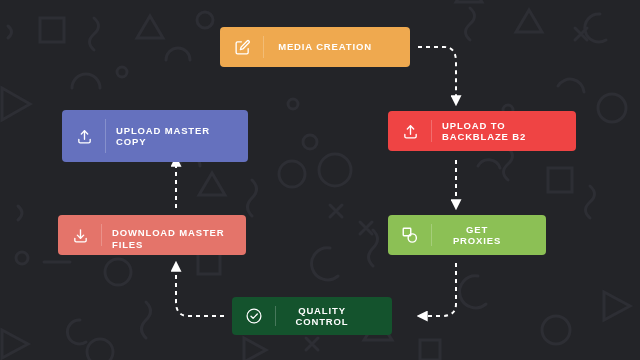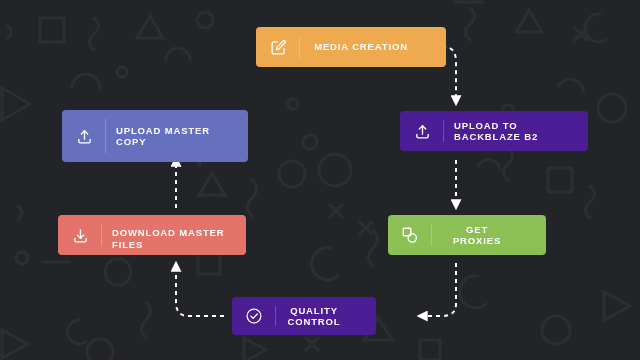--- a/index.html
+++ b/index.html
@@ -123,7 +123,7 @@
     </g>
   </svg>
 
-  <div class="node centered" style="left:220px;top:27px;width:190px;height:40px;background:#efa94f;margin-left:36px;">
+  <div class="node centered" style="left:220px;top:27px;width:190px;height:40px;background:#efa94f;">
     <span class="icon-cell">
       <svg width="17" height="17" viewBox="0 0 24 24" fill="none" stroke="#ffffff" stroke-width="1.9" stroke-linecap="round" stroke-linejoin="round">
         <path d="M20 13.5V19a2 2 0 0 1-2 2H5a2 2 0 0 1-2-2V6a2 2 0 0 1 2-2h5.5"></path>

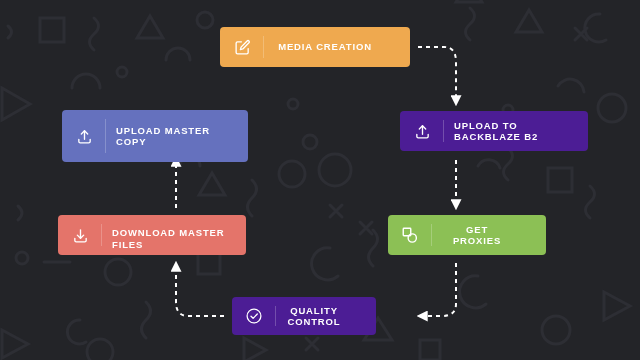--- a/index.html
+++ b/index.html
@@ -133,7 +133,7 @@
     <span class="label">MEDIA CREATION</span>
   </div>
 
-  <div class="node" style="left:400px;top:111px;width:188px;height:40px;background:#4c1d95;">
+  <div class="node" style="left:388px;top:111px;width:188px;height:40px;background:#ef4444;">
     <span class="icon-cell">
       <svg width="17" height="17" viewBox="0 0 24 24" fill="none" stroke="#ffffff" stroke-width="1.9" stroke-linecap="round" stroke-linejoin="round">
         <path d="M4 16v3a2 2 0 0 0 2 2h12a2 2 0 0 0 2-2v-3"></path>

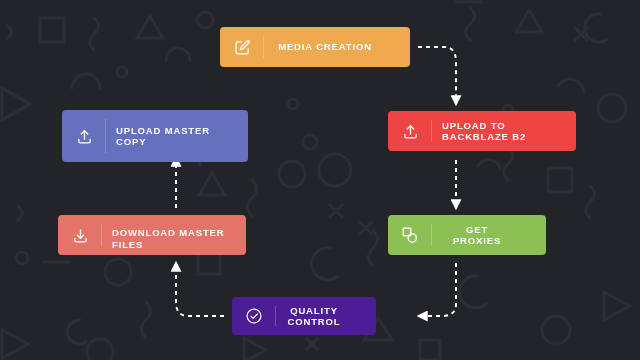--- a/index.html
+++ b/index.html
@@ -179,7 +179,7 @@
     <span class="label">GET PROXIES</span>
   </div>
 
-  <div class="node centered" style="left:232px;top:297px;width:144px;height:38px;background:#4c1d95;">
+  <div class="node centered" style="left:232px;top:297px;width:160px;height:38px;background:#14532d;">
     <span class="icon-cell">
       <svg width="18" height="18" viewBox="0 0 24 24" fill="none" stroke="#ffffff" stroke-width="1.7" stroke-linecap="round" stroke-linejoin="round">
         <circle cx="12" cy="12" r="9.2"></circle>

